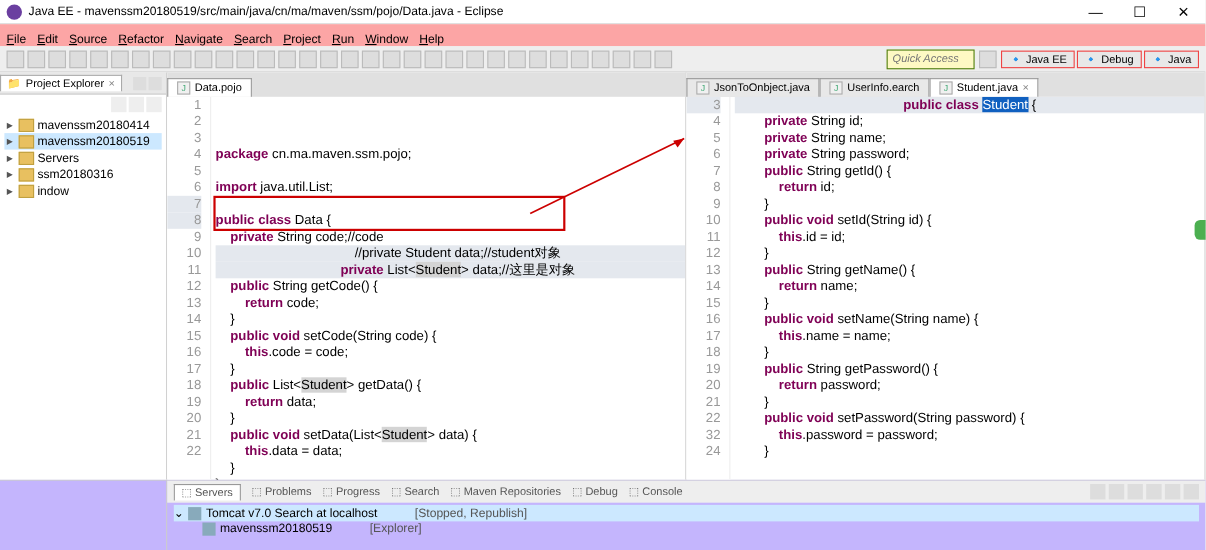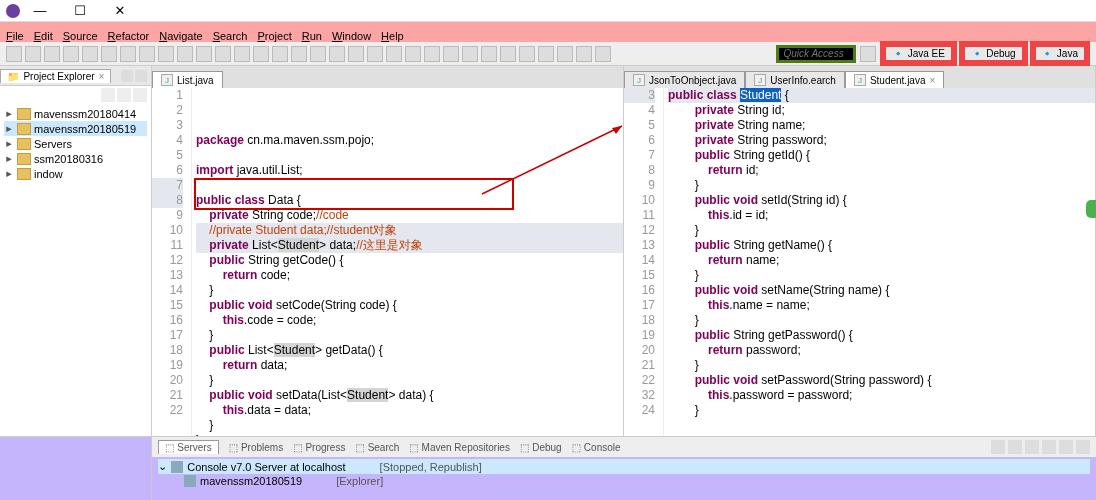--- a/index.html
+++ b/index.html
@@ -76,6 +76,7 @@
 
 <div class="titlebar">
   <div class="app-icon"></div>
+  <div class="title">Java EE - mavenssm20180519/src/main/java/cn/ma/maven/ssm/pojo/Data.java - Eclipse</div>
   <div class="win-btns">
     <span>—</span>
     <span>☐</span>

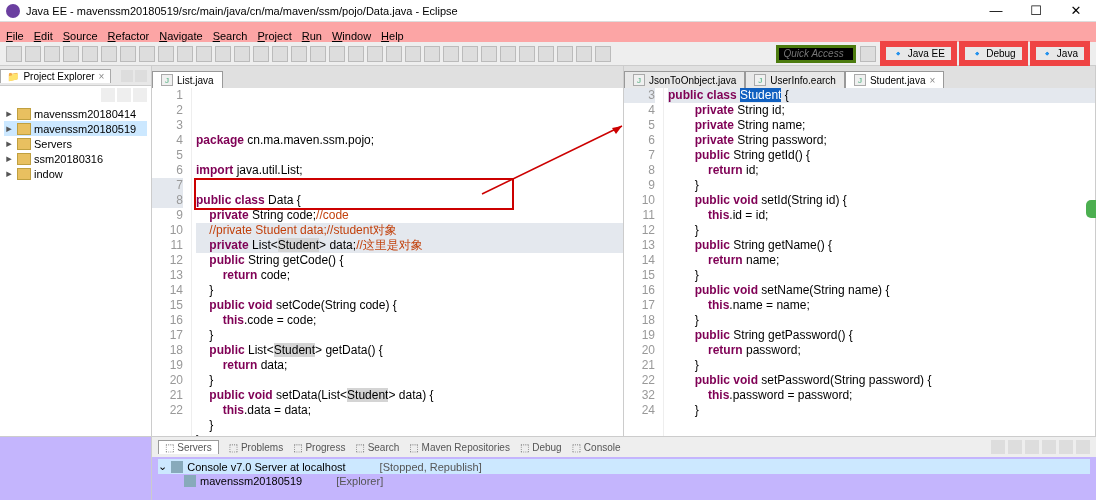--- a/index.html
+++ b/index.html
@@ -19,7 +19,7 @@
 .toolbar .left-tools { display: flex; gap: 3px; }
 .toolbar .tool-icon { width: 16px; height: 16px; background: #ddd; border: 1px solid #bbb; }
 .toolbar .right-tools { display: flex; align-items: center; gap: 4px; }
-.quick-access { width: 80px; height: 18px; border: 3px solid #4d7c0f; background: #000000; font-style: italic; color: #888; padding: 0 4px; font-size: 10px; }
+.quick-access { width: 80px; height: 18px; border: 1px solid #4d7c0f; background: #fef9c3; font-style: italic; color: #888; padding: 0 4px; font-size: 10px; }
 .perspective-btn { padding: 1px 6px; border: 6px solid #ef4444; background: #e8e8e8; font-size: 10px; }
 
 .workspace { display: flex; height: 370px; }

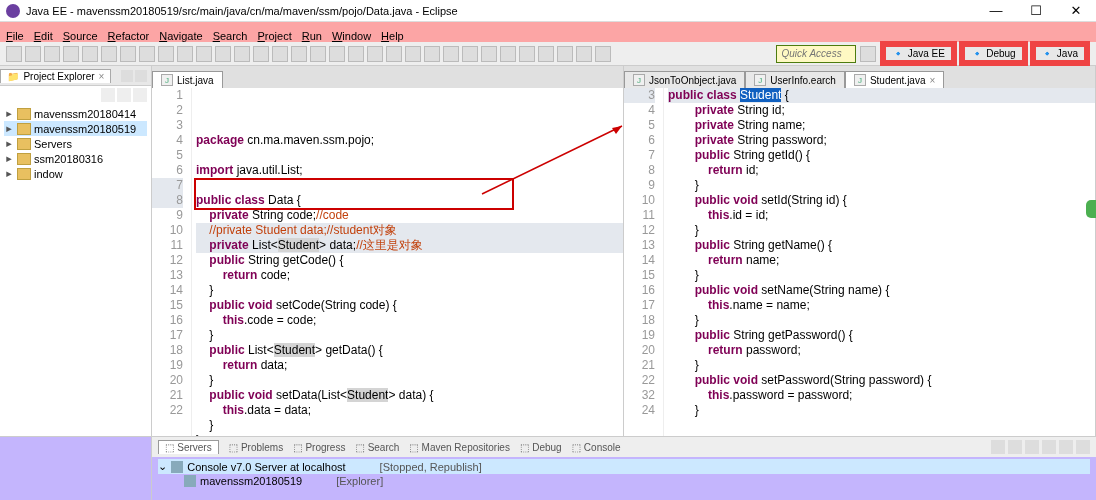--- a/index.html
+++ b/index.html
@@ -20,7 +20,7 @@
 .toolbar .tool-icon { width: 16px; height: 16px; background: #ddd; border: 1px solid #bbb; }
 .toolbar .right-tools { display: flex; align-items: center; gap: 4px; }
 .quick-access { width: 80px; height: 18px; border: 1px solid #4d7c0f; background: #fef9c3; font-style: italic; color: #888; padding: 0 4px; font-size: 10px; }
-.perspective-btn { padding: 1px 6px; border: 6px solid #ef4444; background: #e8e8e8; font-size: 10px; }
+.perspective-btn { padding: 1px 6px; border: 1px solid #ef4444; background: #e8e8e8; font-size: 10px; }
 
 .workspace { display: flex; height: 370px; }
 

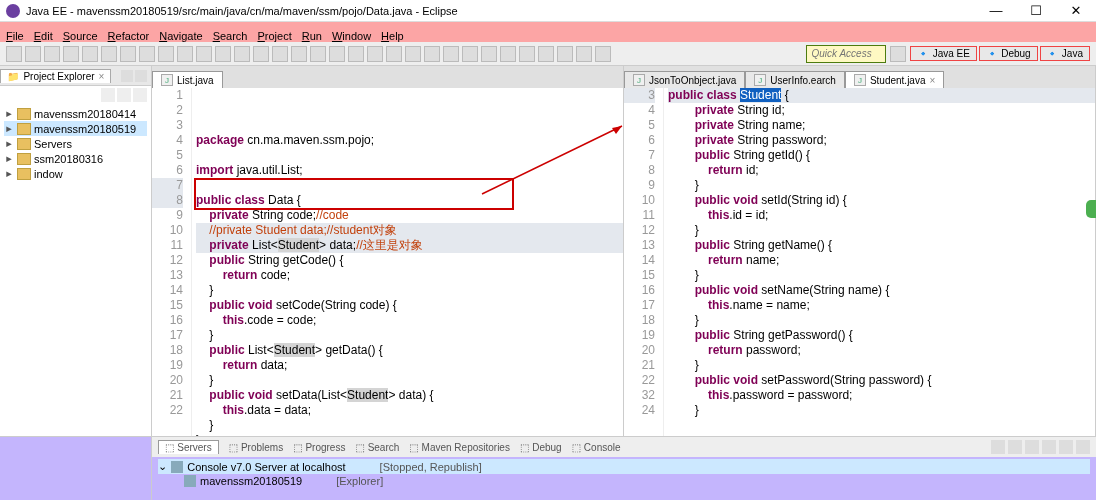--- a/index.html
+++ b/index.html
@@ -197,7 +197,7 @@
       <div class="ed-tabs">
         <div class="ed-tab">
           <span class="j-icon">J</span>
-          <span>List.java</span>
+          <span>Data.pojo</span>
         </div>
       </div>
       <div class="code-area">

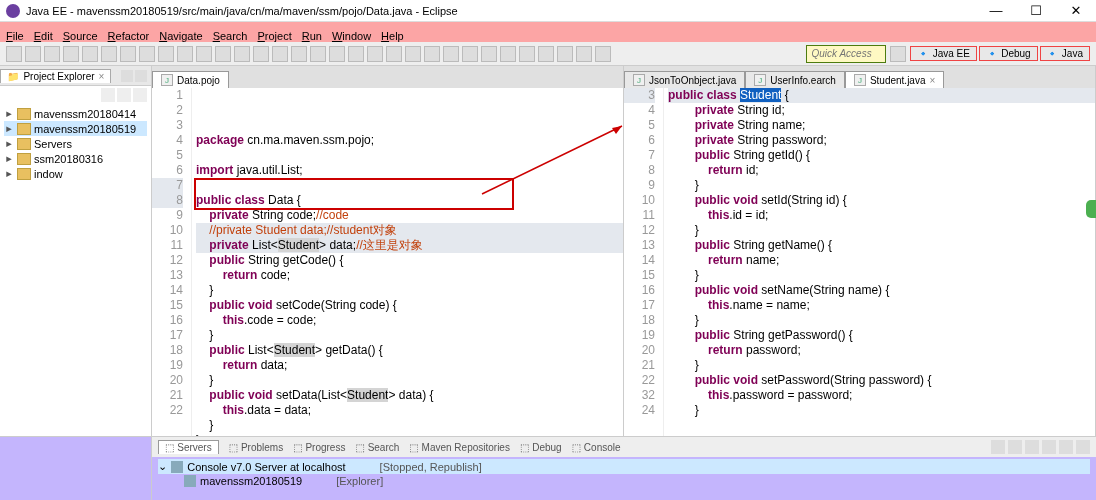--- a/index.html
+++ b/index.html
@@ -48,7 +48,7 @@
 .gutter { width: 40px; background: #fff; text-align: right; padding-right: 8px; color: #999; line-height: 15px; border-right: 1px solid #eee; }
 .gutter .hl { background: #e4e8ee; }
 .code-lines { flex: 1; line-height: 15px; padding-left: 4px; white-space: pre; position: relative; }
-.line.hl { background: #e4e8ee; }
+.line.hl { background: #e4e8ee; text-align: center; }
 .kw { color: #7f0055; font-weight: bold; }
 .com { color: #c2410c; }
 .bg-type { background: #d4d4d4; }

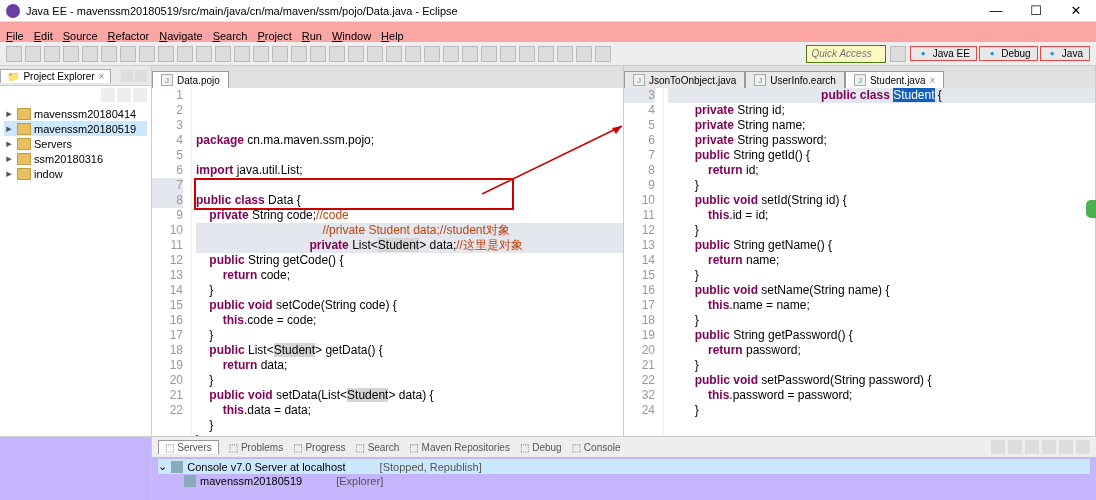--- a/index.html
+++ b/index.html
@@ -50,7 +50,7 @@
 .code-lines { flex: 1; line-height: 15px; padding-left: 4px; white-space: pre; position: relative; }
 .line.hl { background: #e4e8ee; text-align: center; }
 .kw { color: #7f0055; font-weight: bold; }
-.com { color: #c2410c; }
+.com { color: #000000; }
 .bg-type { background: #d4d4d4; }
 .sel { background: #1060c0; color: #fff; }
 .redbox { position: absolute; border: 2px solid #cc0000; }

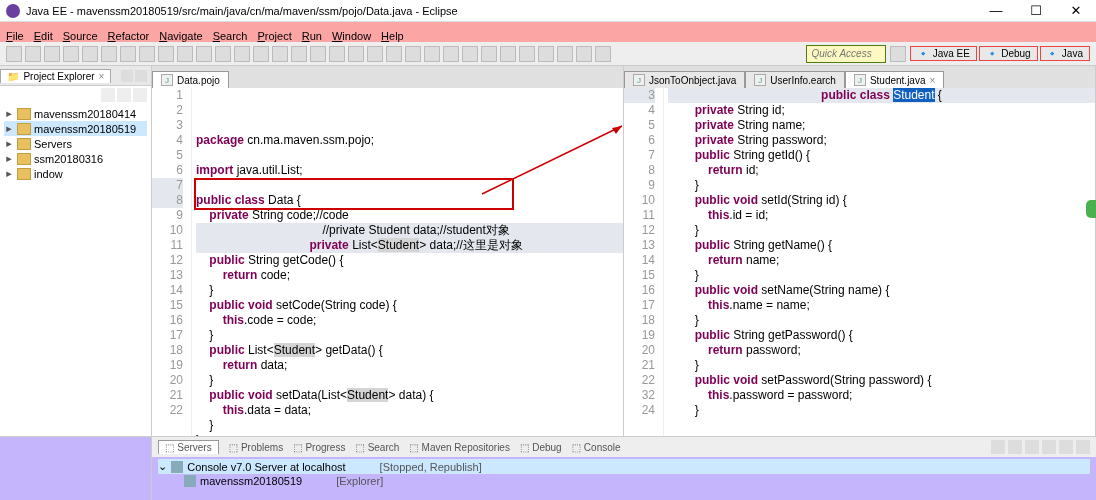--- a/index.html
+++ b/index.html
@@ -306,7 +306,7 @@
       <div class="server-item selected">
         <span>⌄</span>
         <span class="srv-icon"></span>
-        <span>Console v7.0 Server at localhost</span>
+        <span>Tomcat v7.0 Search at localhost</span>
         <span class="status-txt">[Stopped, Republish]</span>
       </div>
       <div class="server-item" style="padding-left:26px">

